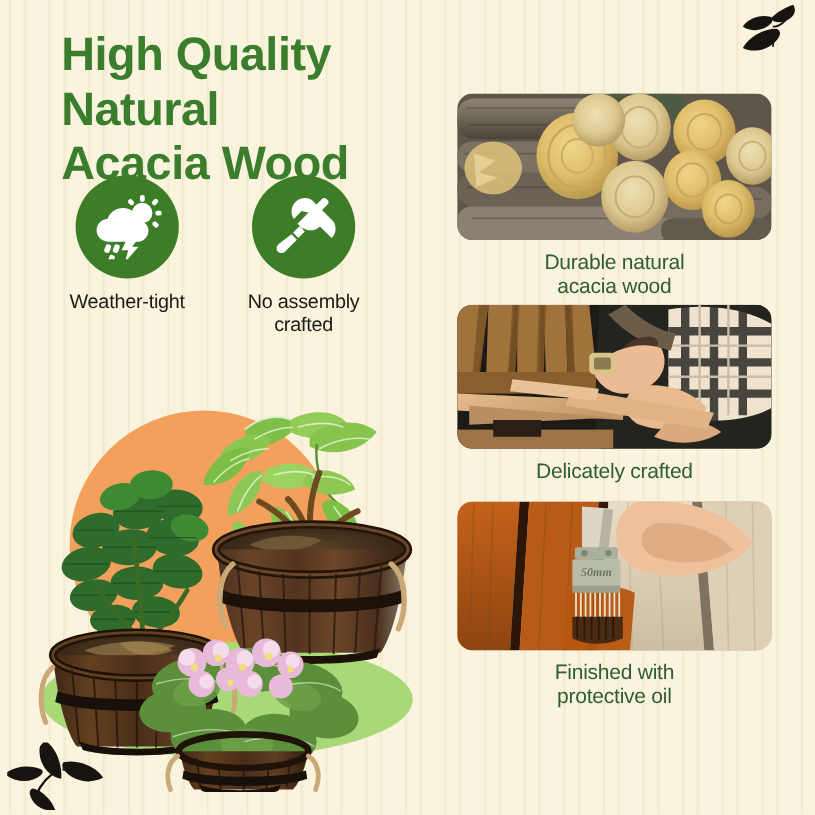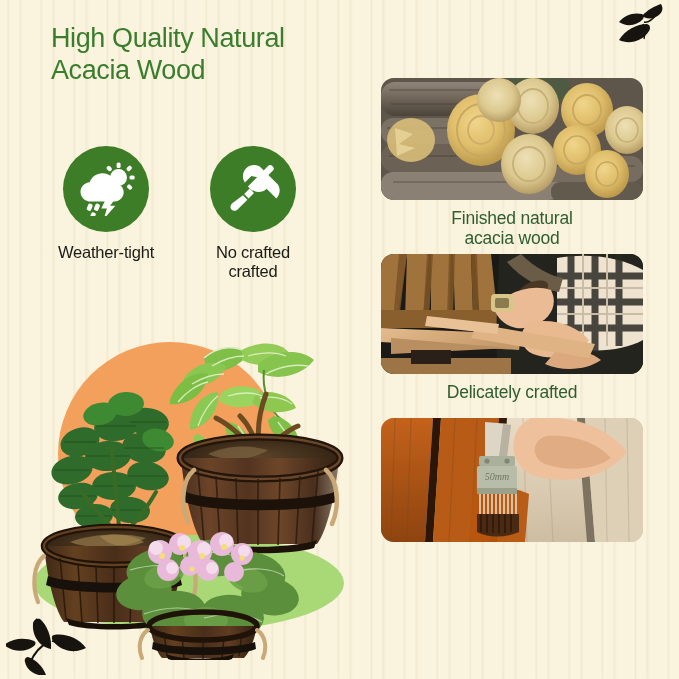--- a/index.html
+++ b/index.html
@@ -43,9 +43,9 @@
     top: 23px;
     width: 330px;
     color: #3a7d2c;
-    font-size: 27px;
+    font-size: 39px;
     line-height: 1.17;
-    font-weight: normal;
+    font-weight: bold;
     letter-spacing: -0.4px;
   }
 

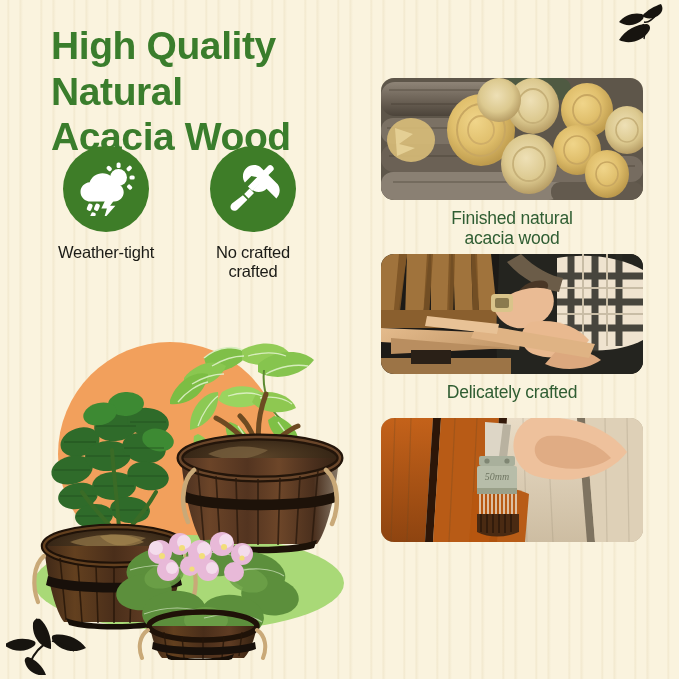--- a/index.html
+++ b/index.html
@@ -489,7 +489,7 @@
         </svg>
       </div>
       <div class="card-caption">
-        <div>Finished natural</div>
+        <div>Durable natural</div>
         <div>acacia wood</div>
       </div>
     </div>

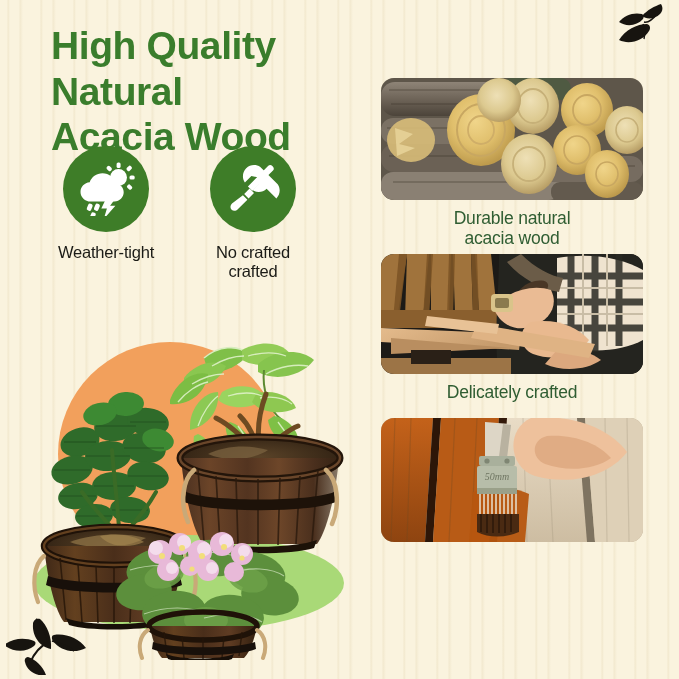--- a/index.html
+++ b/index.html
@@ -200,7 +200,7 @@
         </span>
       </div>
       <div class="feature-label">
-        <div>No crafted</div>
+        <div>No assembly</div>
         <div>crafted</div>
       </div>
     </div>

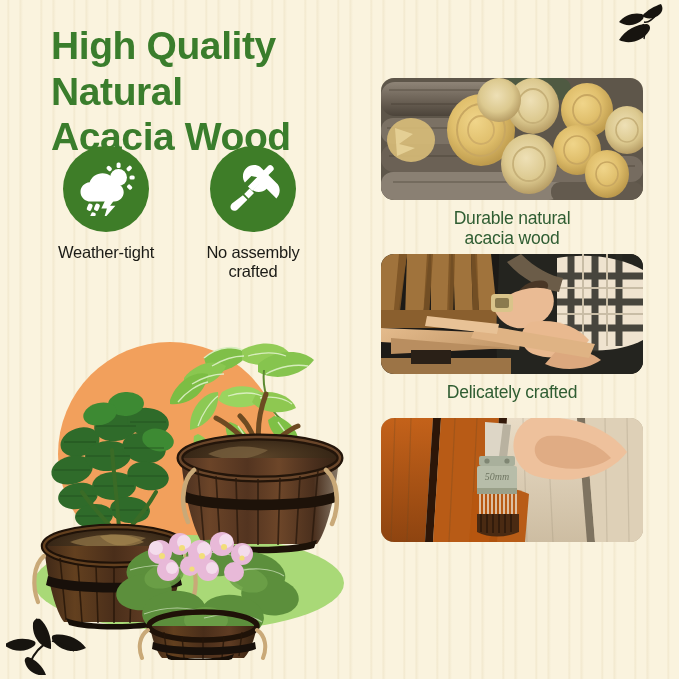--- a/index.html
+++ b/index.html
@@ -129,7 +129,7 @@
   }
   .photo-1 { height: 122px; }
   .photo-2 { height: 120px; }
-  .photo-3 { height: 124px; }
+  .photo-3 { height: 124px; font-weight: bold; }
   .card-caption {
     margin-top: 8px;
     text-align: center;

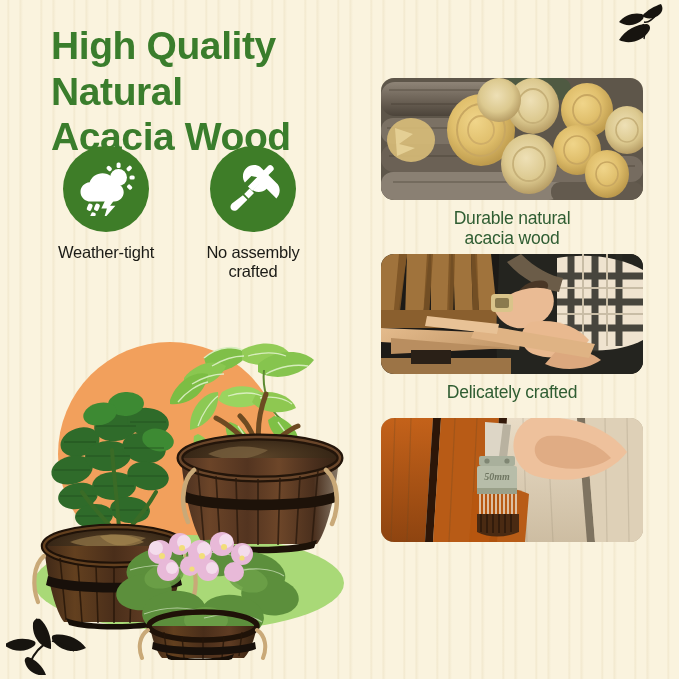--- a/index.html
+++ b/index.html
@@ -638,6 +638,10 @@
           </g>
         </svg>
       </div>
+      <div class="card-caption">
+        <div>Finished with</div>
+        <div>protective oil</div>
+      </div>
     </div>
 
   </div>

